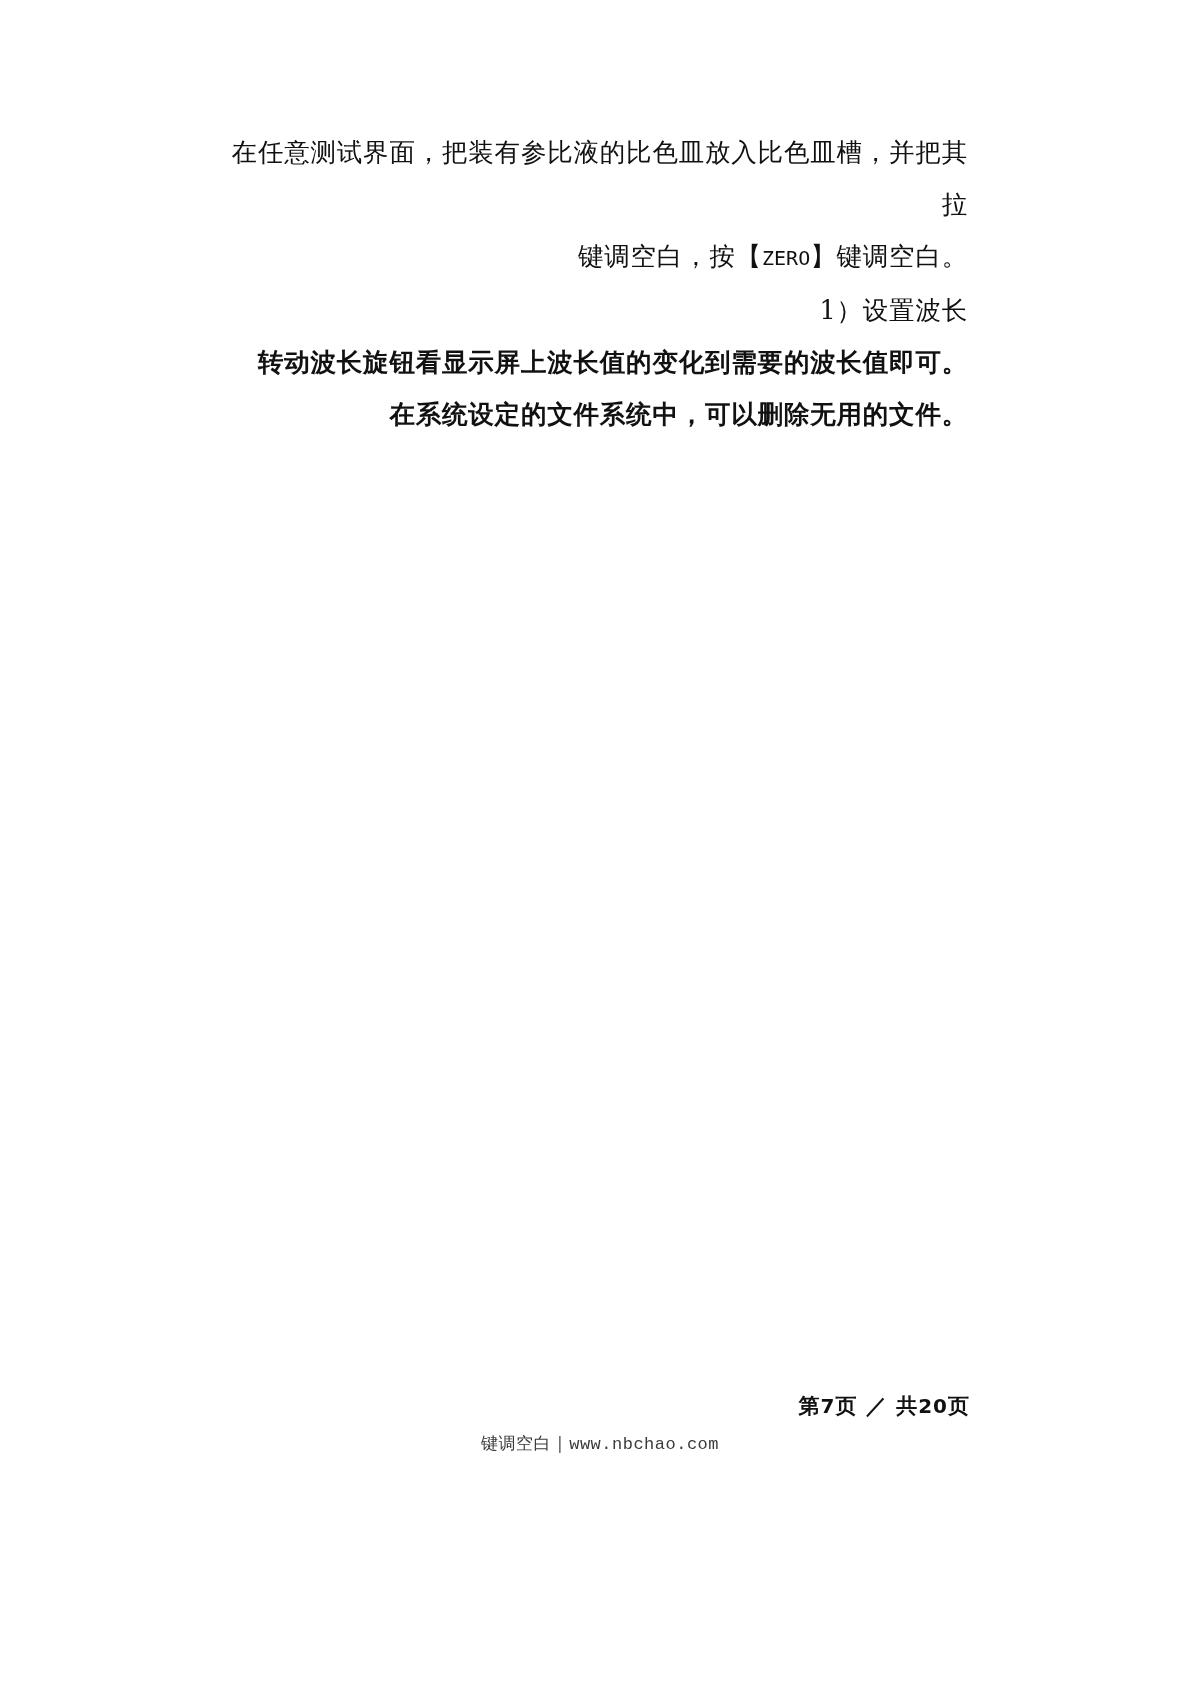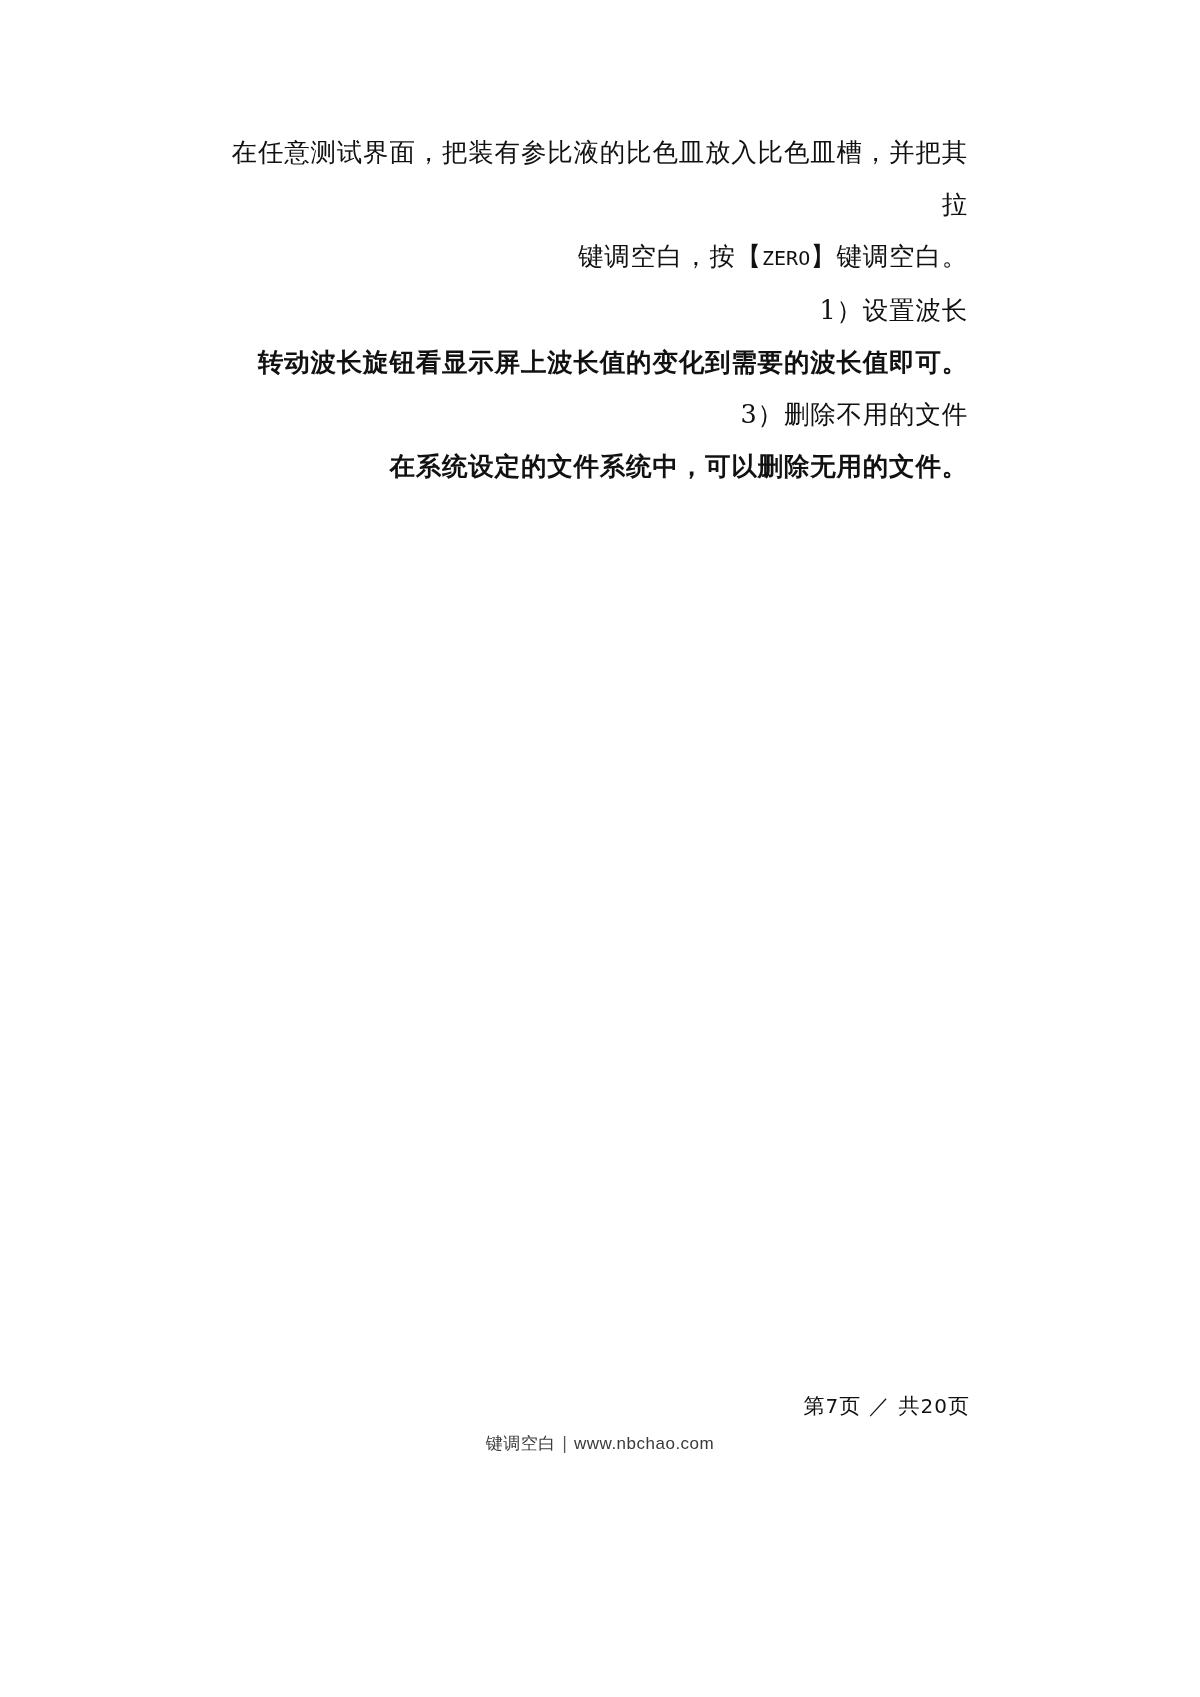--- a/index.html
+++ b/index.html
@@ -98,7 +98,6 @@
 
     <p class="para indent-half">转动波长旋钮看显示屏上波长值的变化到需要的波长值即可。</p>
 
-    <p class="para indent-1">3）删除不用的文件</p>
 
     <p class="para indent-half">在系统设定的文件系统中，可以删除无用的文件。</p>
 

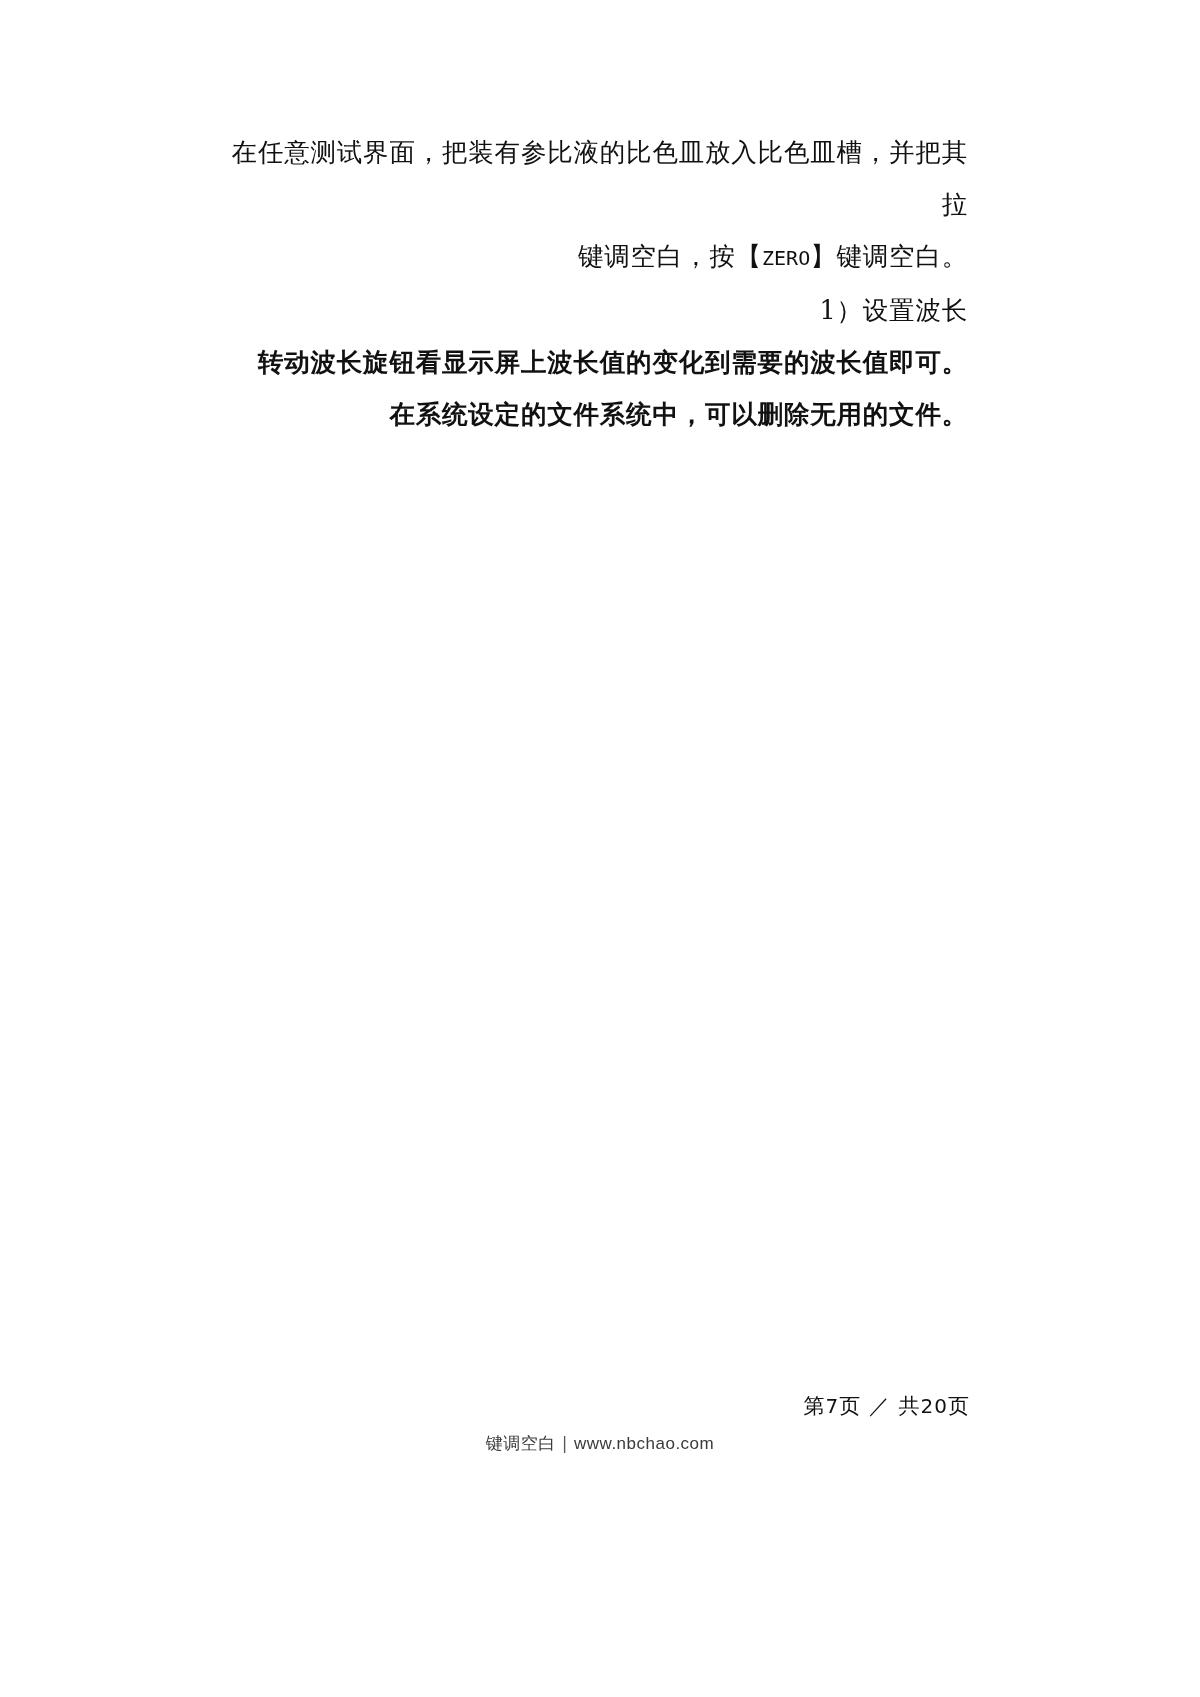--- a/index.html
+++ b/index.html
@@ -59,6 +59,7 @@
     color: #111111;
     letter-spacing: 1px;
     white-space: nowrap;
+    font-weight: bold;
   }
   .footer-pageno .num {
     font-family: "DejaVu Sans", sans-serif;

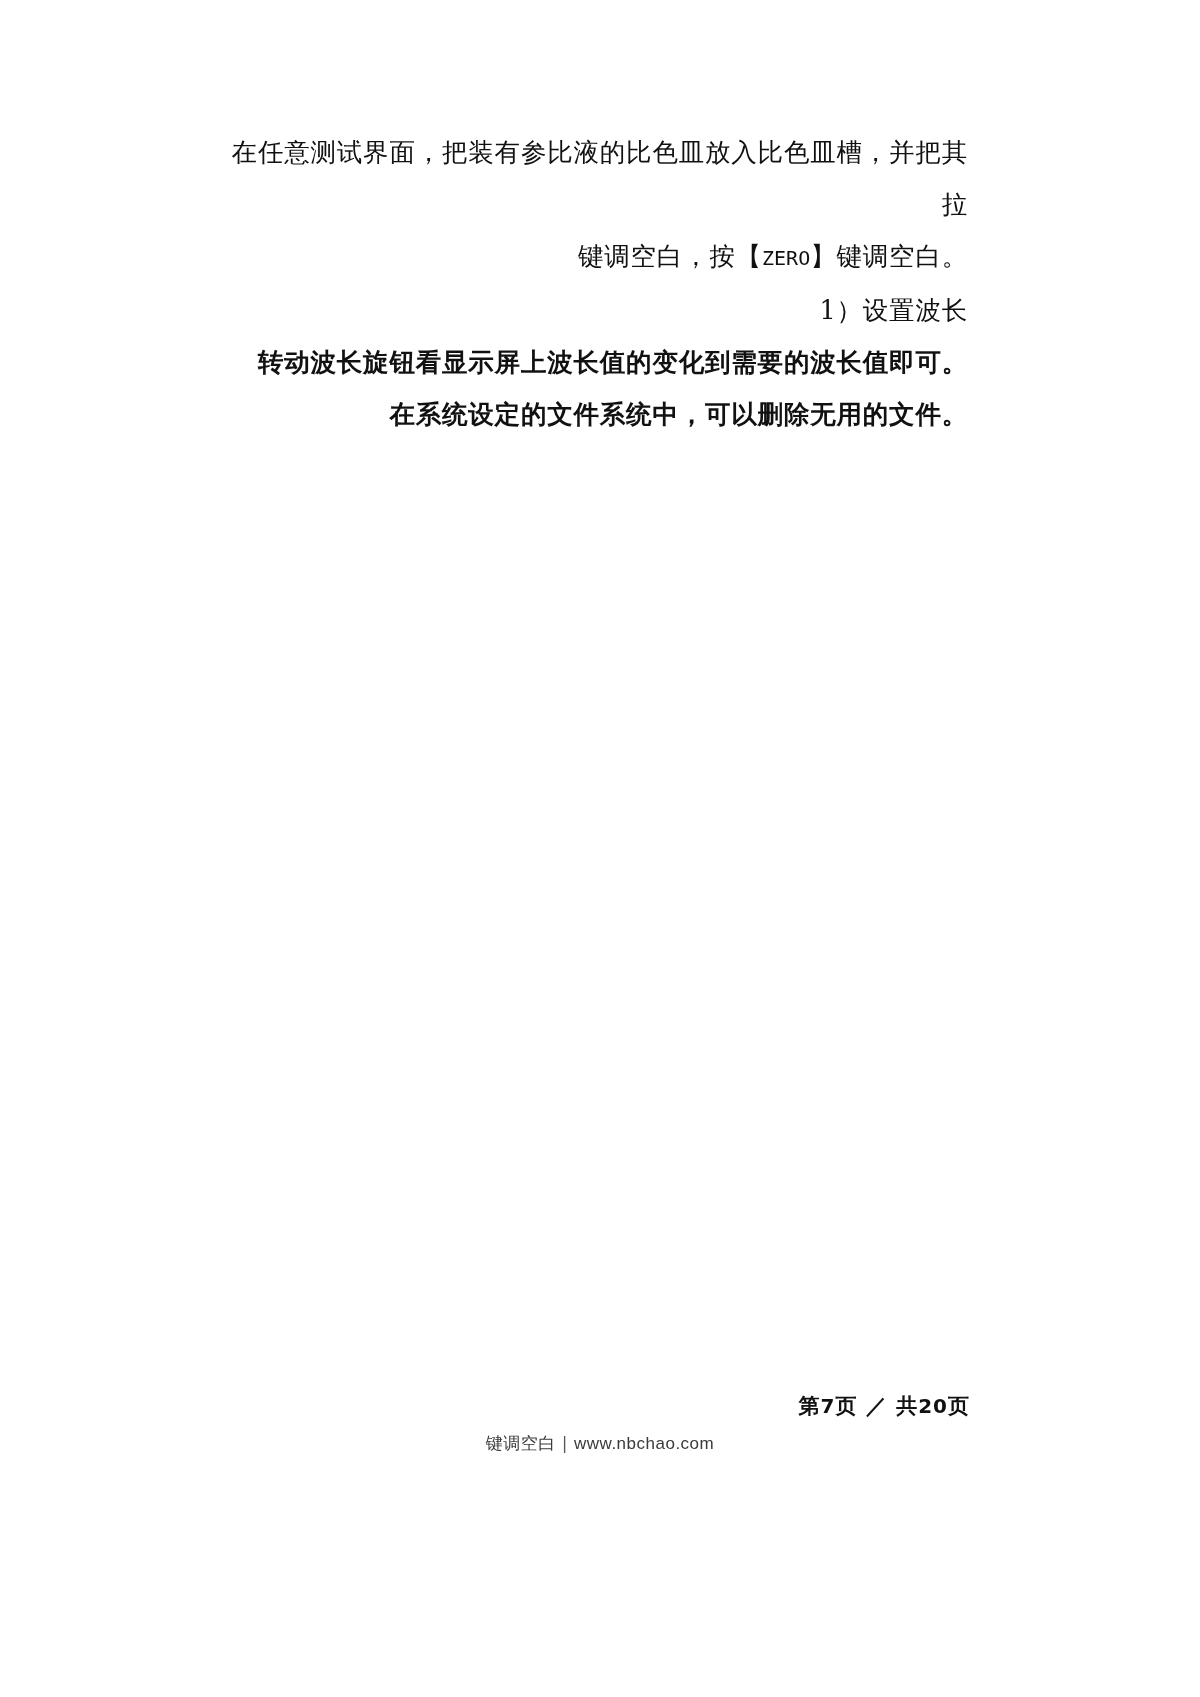--- a/index.html
+++ b/index.html
@@ -81,7 +81,7 @@
     color: #555;
   }
   .footer-brand .url {
-    font-family: Liberation Sans, sans-serif;
+    font-family: Liberation Mono, monospace;
   }
 </style>
 </head>

